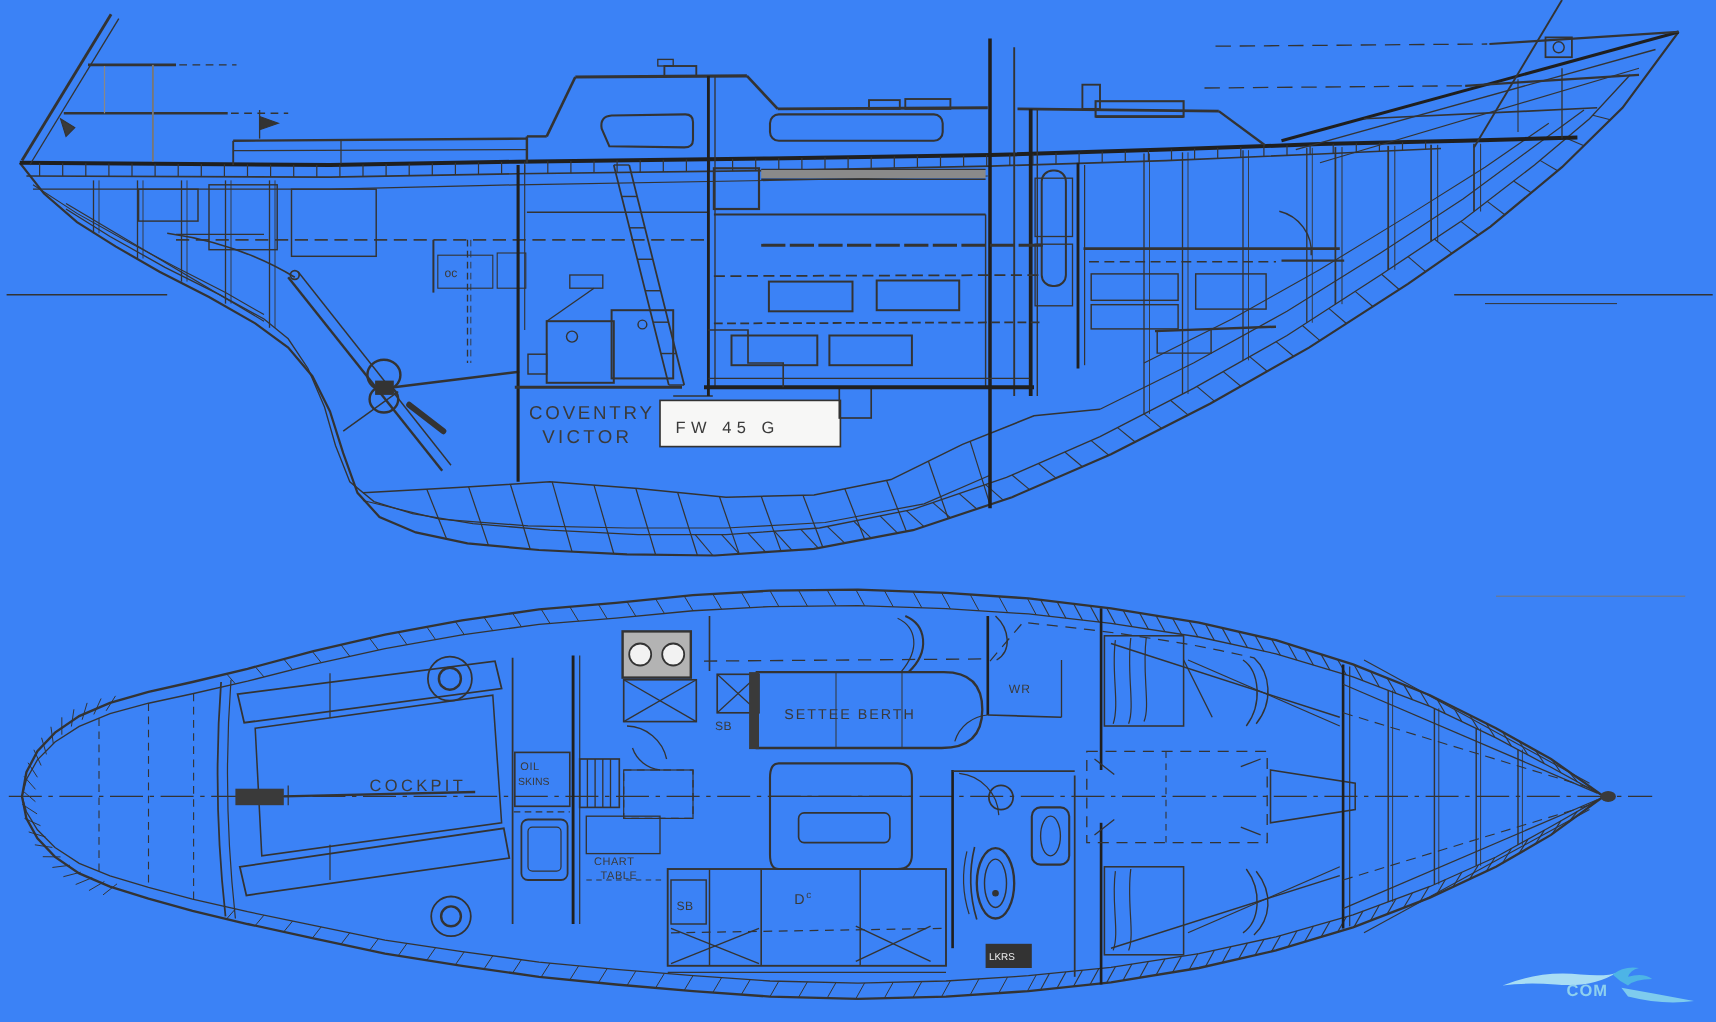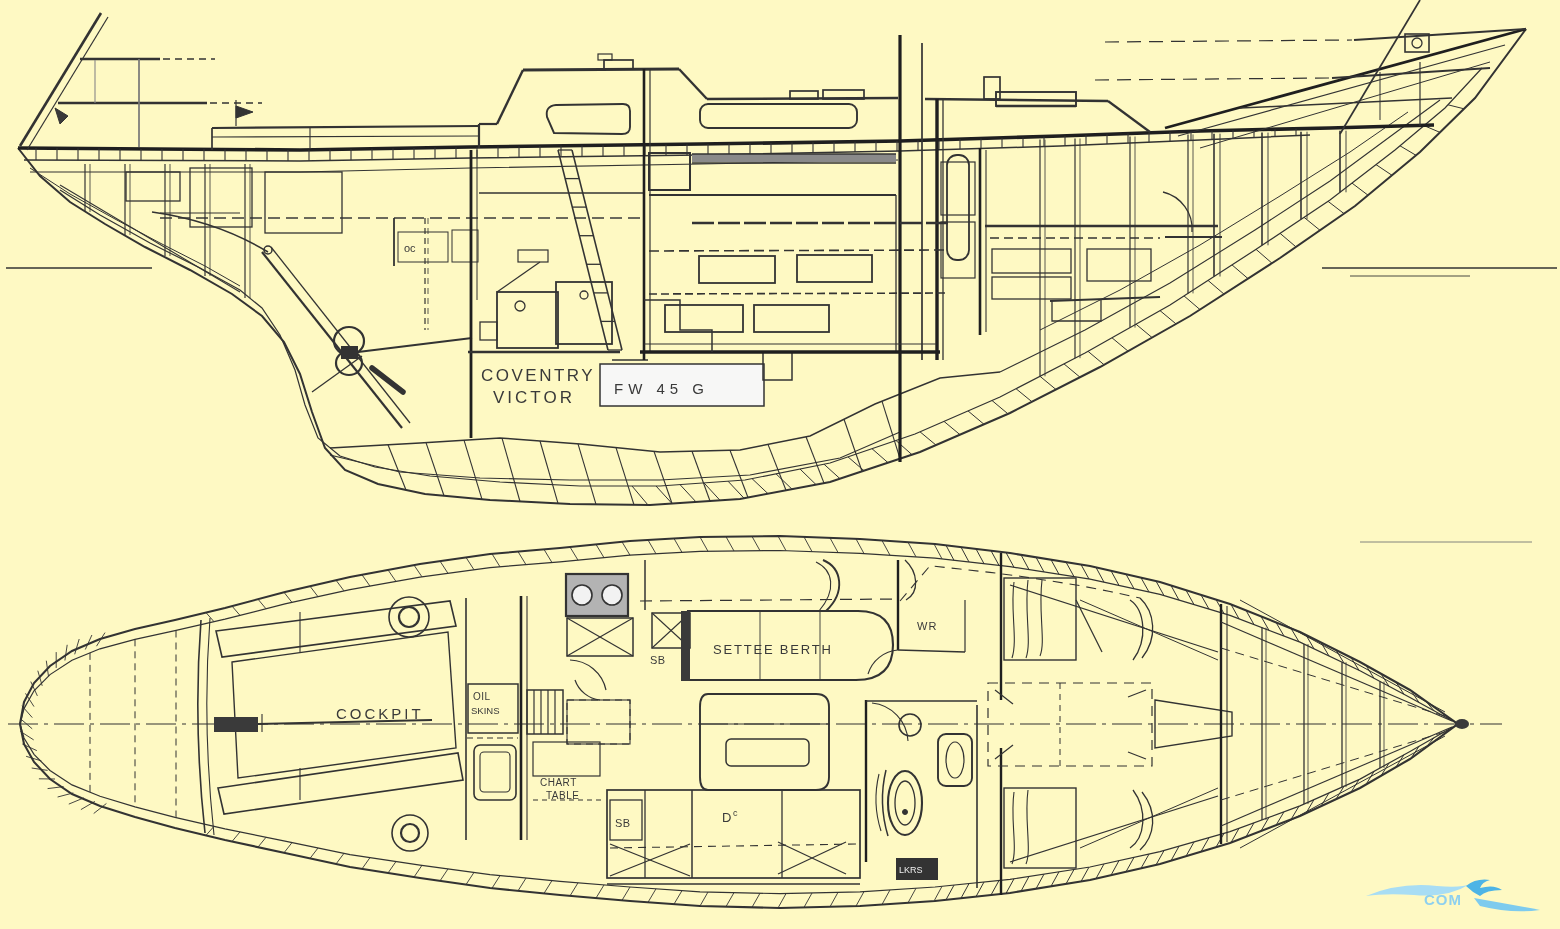--- a/index.html
+++ b/index.html
@@ -3,7 +3,7 @@
 <meta charset="utf-8">
 <style>
   html,body { margin:0; padding:0; background:#ffffff; }
-  #page { position:relative; width:1560px; height:929px; background:#fef9c3; overflow:hidden; }
+  #page { position:relative; width:1560px; height:929px; background:#3b82f6; overflow:hidden; }
   svg { filter: blur(0.3px); }
 </style>
 </head>

